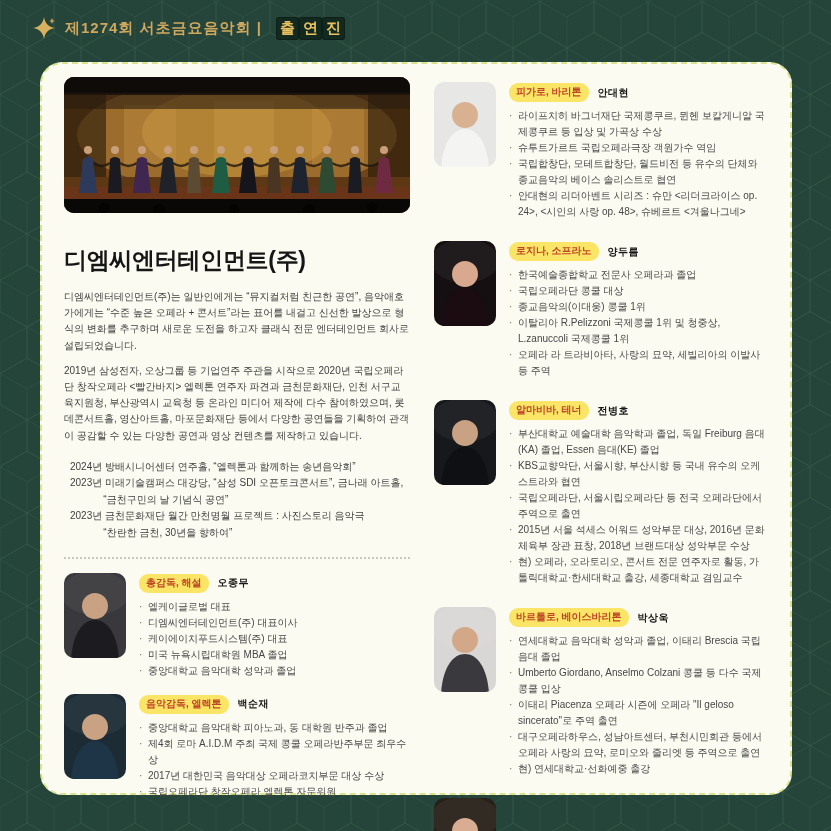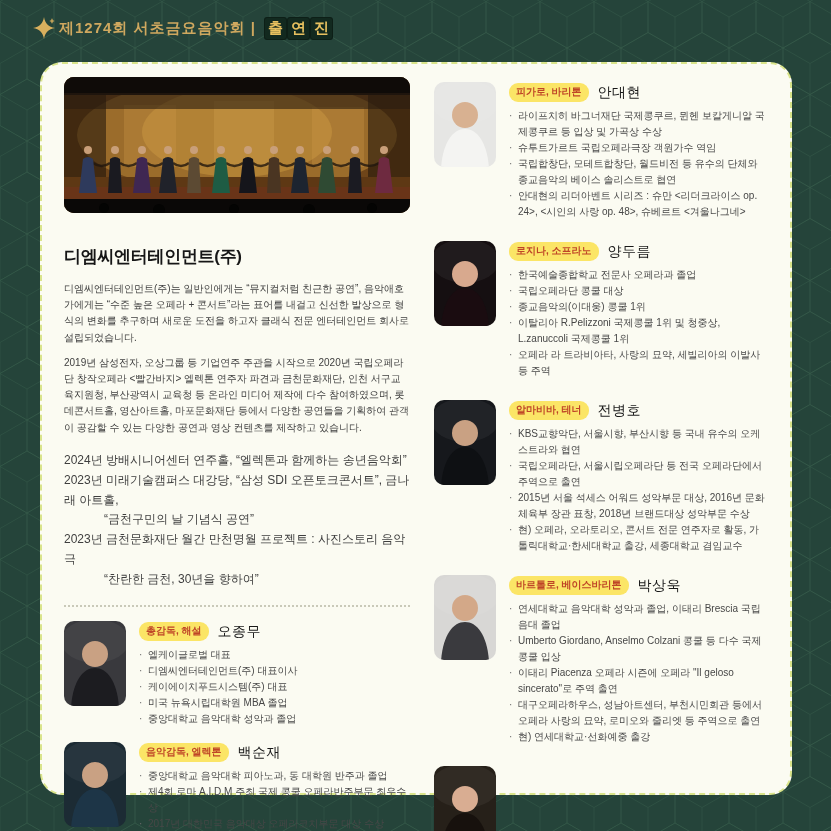--- a/index.html
+++ b/index.html
@@ -10,7 +10,7 @@
   }
   #bg-pattern{position:absolute;inset:0;}
   
-  .header{position:absolute;top:16px;left:32px;display:flex;align-items:center;gap:3px;z-index:2;}
+  .header{position:absolute;top:16px;left:32px;display:flex;align-items:center;gap:9px;z-index:2;}
   .star{width:24px;height:24px;flex:none;}
   .title{font-size:15px;font-weight:700;color:#cfa85f;letter-spacing:1px;}
   .hl{display:inline-flex;gap:2px;margin-left:6px;}

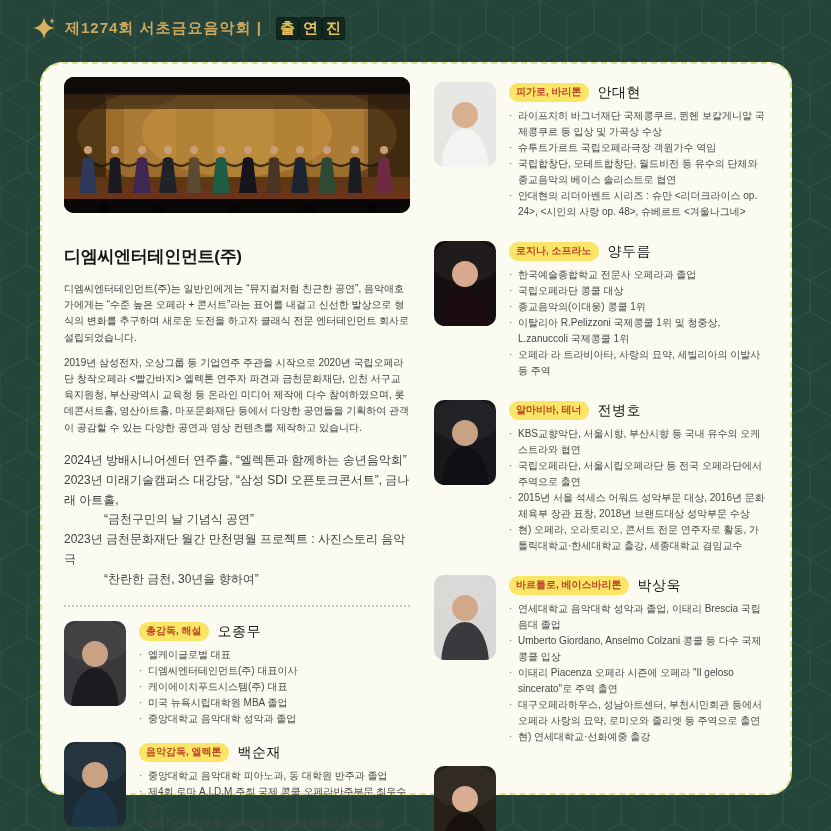--- a/index.html
+++ b/index.html
@@ -39,7 +39,7 @@
   .title-row{display:flex;align-items:center;gap:9px;margin:1px 0 6px 0;}
   .badge{background:#fbe566;color:#bf4527;font-weight:700;font-size:10px;
     padding:2px 7px 3px 7px;border-radius:9px;white-space:nowrap;}
-  .name{font-size:14px;font-weight:400;color:#181818;letter-spacing:0.5px;white-space:nowrap;}
+  .name{font-size:10px;font-weight:700;color:#181818;letter-spacing:0.5px;white-space:nowrap;}
   .items{margin:0;padding:0;list-style:none;font-size:10px;color:#474747;line-height:1.6;}
   .items li{position:relative;padding-left:9px;}
   .items li::before{content:"·";position:absolute;left:0;color:#6a6a6a;}

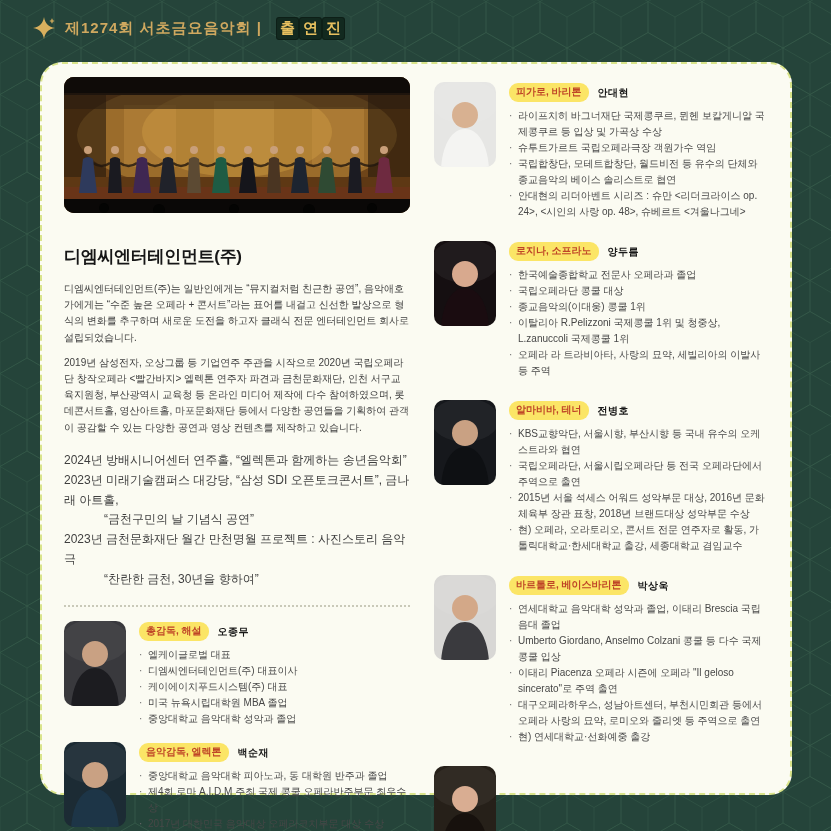--- a/index.html
+++ b/index.html
@@ -25,7 +25,7 @@
   
   .stage-photo{width:346px;height:136px;border-radius:10px;overflow:hidden;margin-bottom:32px;background:#1a120c;}
   
-  .company-name{font-size:17px;font-weight:700;color:#161616;margin:0 0 13px 0;letter-spacing:-0.3px;}
+  .company-name{font-size:23px;font-weight:700;color:#161616;margin:0 0 13px 0;letter-spacing:-0.3px;}
   .para{font-size:10px;line-height:1.62;color:#3e3e3e;margin:0 0 9px 0;}
   .events{font-size:12px;line-height:1.66;color:#3e3e3e;margin-top:15px;}
   .event-line{white-space:pre-wrap;}

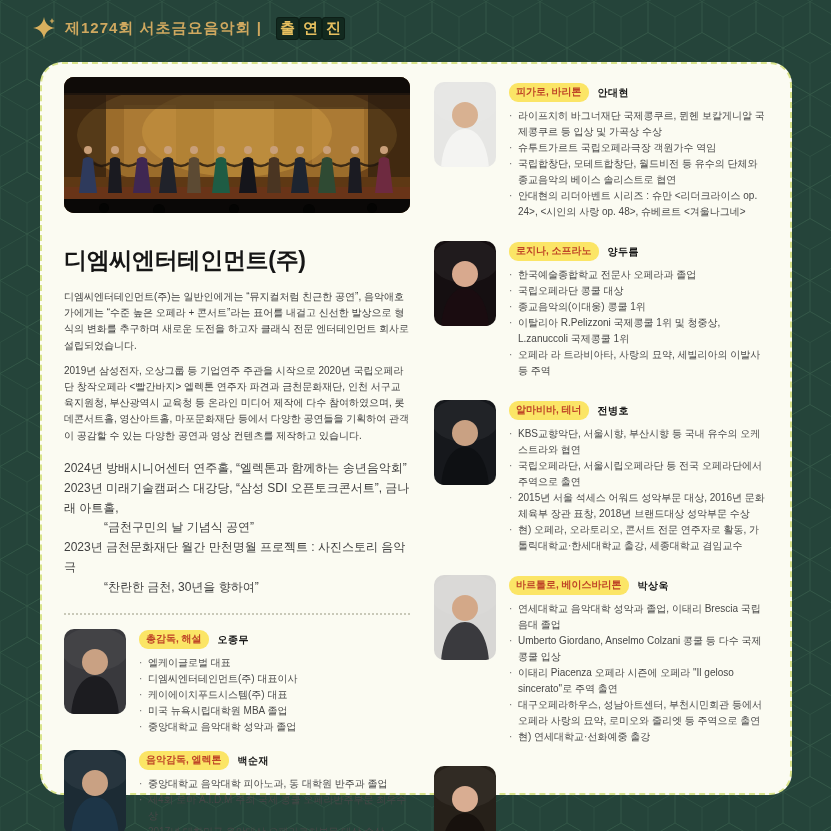--- a/index.html
+++ b/index.html
@@ -591,6 +591,7 @@
               <span class="name">전병호</span>
             </div>
             <ul class="items">
+              <li>부산대학교 예술대학 음악학과 졸업, 독일 Freiburg 음대(KA) 졸업, Essen 음대(KE) 졸업</li>
               <li>KBS교향악단, 서울시향, 부산시향 등 국내 유수의 오케스트라와 협연</li>
               <li>국립오페라단, 서울시립오페라단 등 전국 오페라단에서 주역으로 출연</li>
               <li>2015년 서울 석세스 어워드 성악부문 대상, 2016년 문화체육부 장관 표창, 2018년 브랜드대상 성악부문 수상</li>

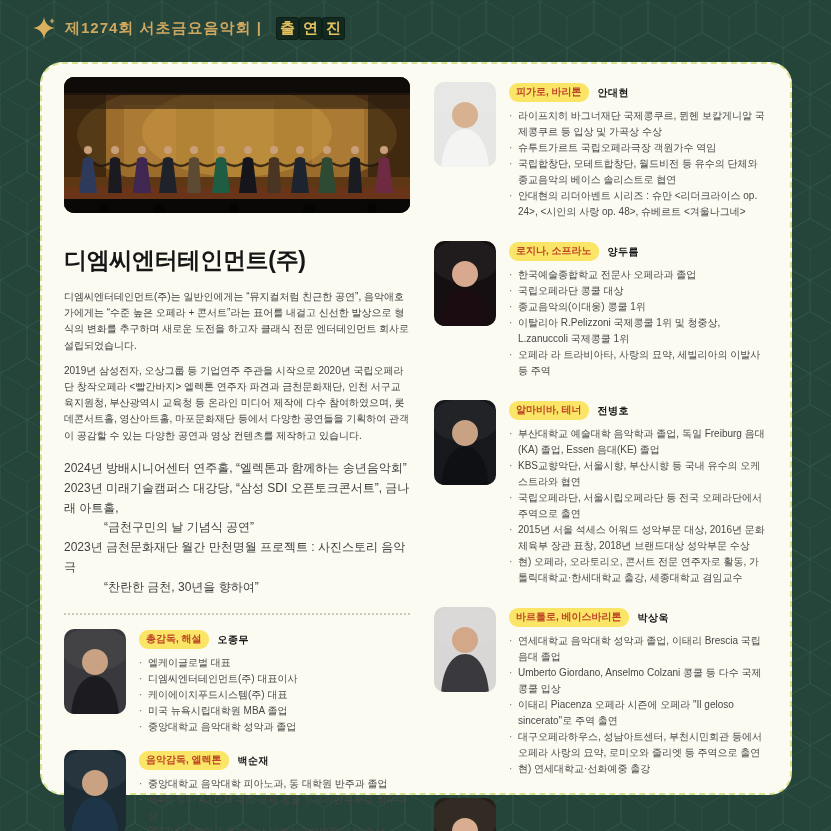--- a/index.html
+++ b/index.html
@@ -27,7 +27,7 @@
   
   .company-name{font-size:23px;font-weight:700;color:#161616;margin:0 0 13px 0;letter-spacing:-0.3px;}
   .para{font-size:10px;line-height:1.62;color:#3e3e3e;margin:0 0 9px 0;}
-  .events{font-size:12px;line-height:1.66;color:#3e3e3e;margin-top:15px;}
+  .events{font-size:10px;line-height:1.66;color:#3e3e3e;margin-top:15px;margin-left:6px;}
   .event-line{white-space:pre-wrap;}
   .divider{border:none;border-top:2px dotted #c9c9b9;margin:15px 0 14px 0;}
   

